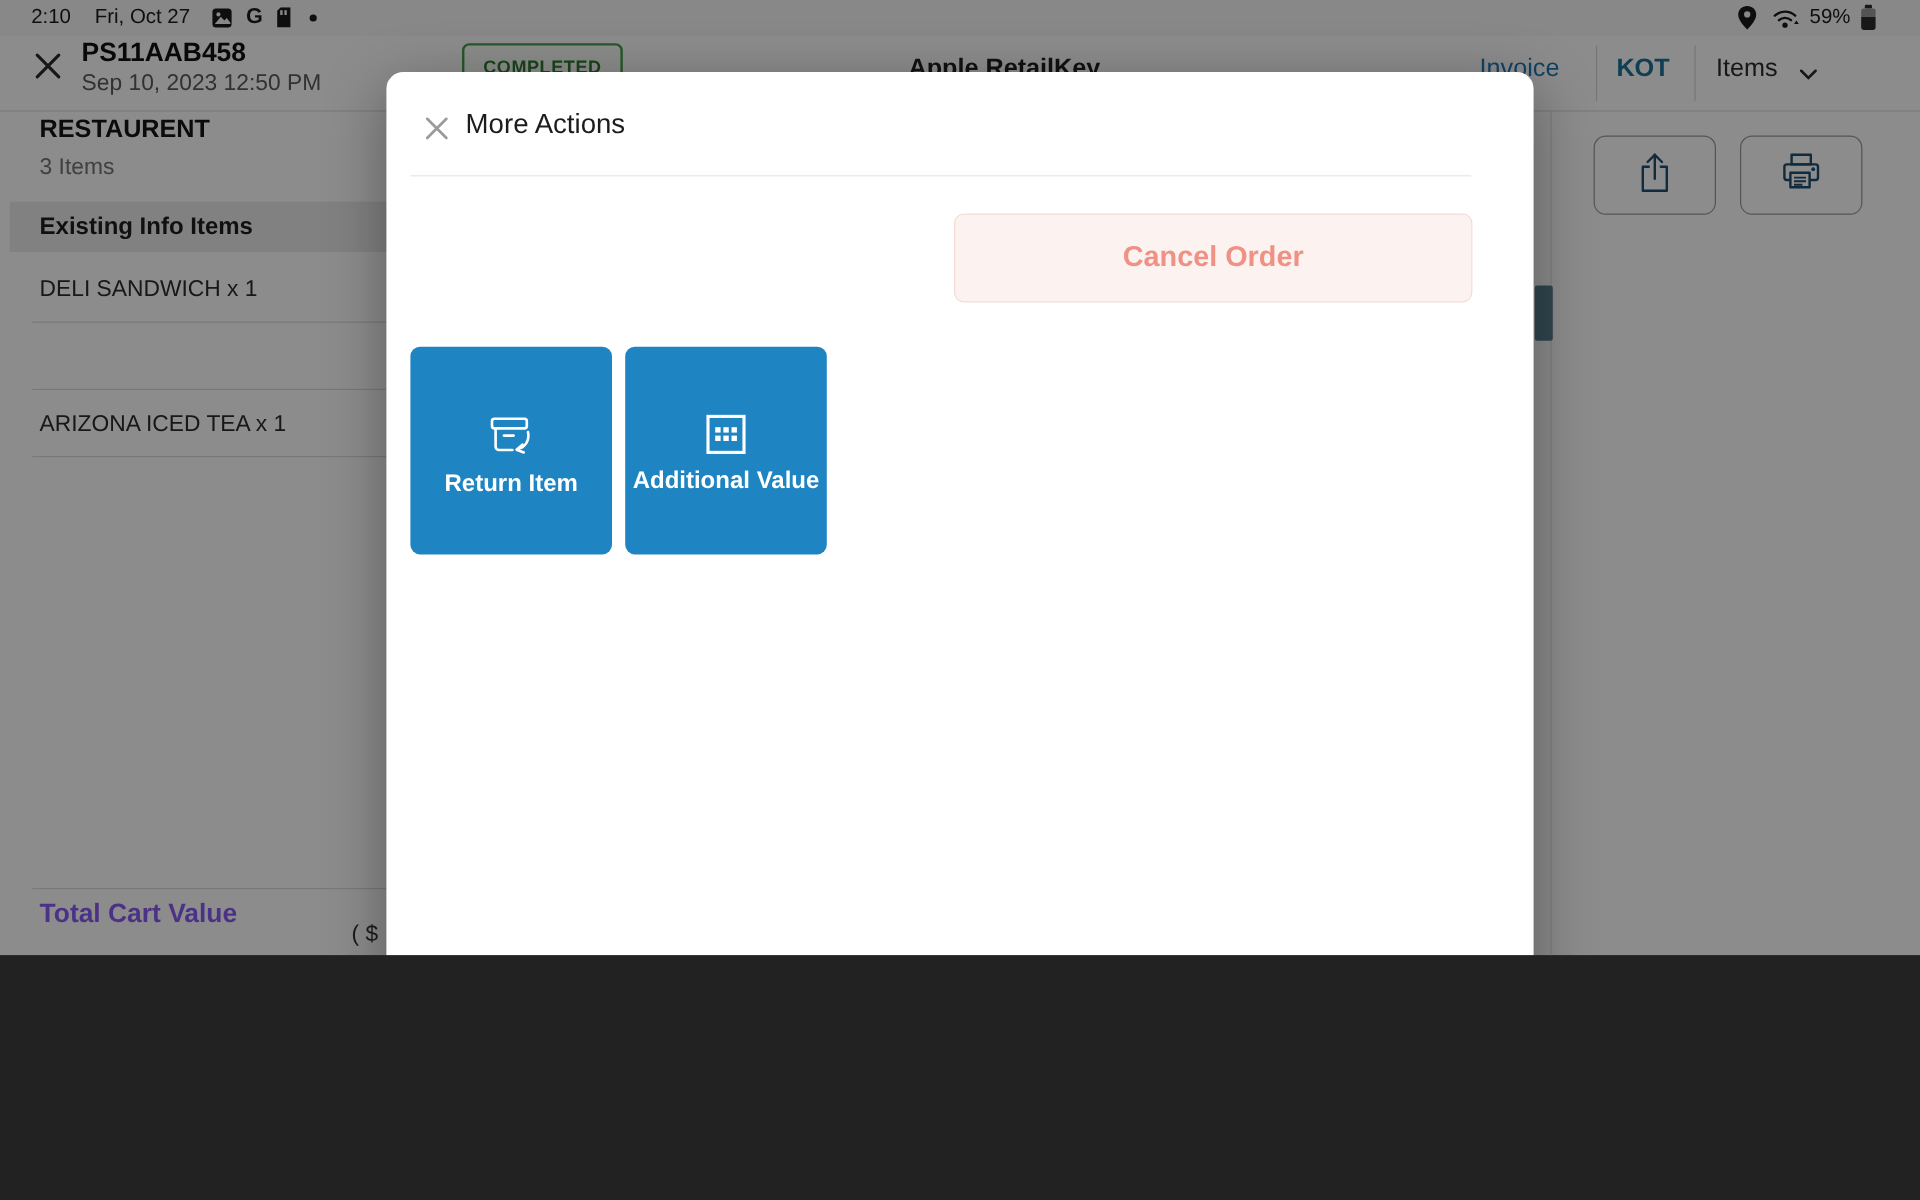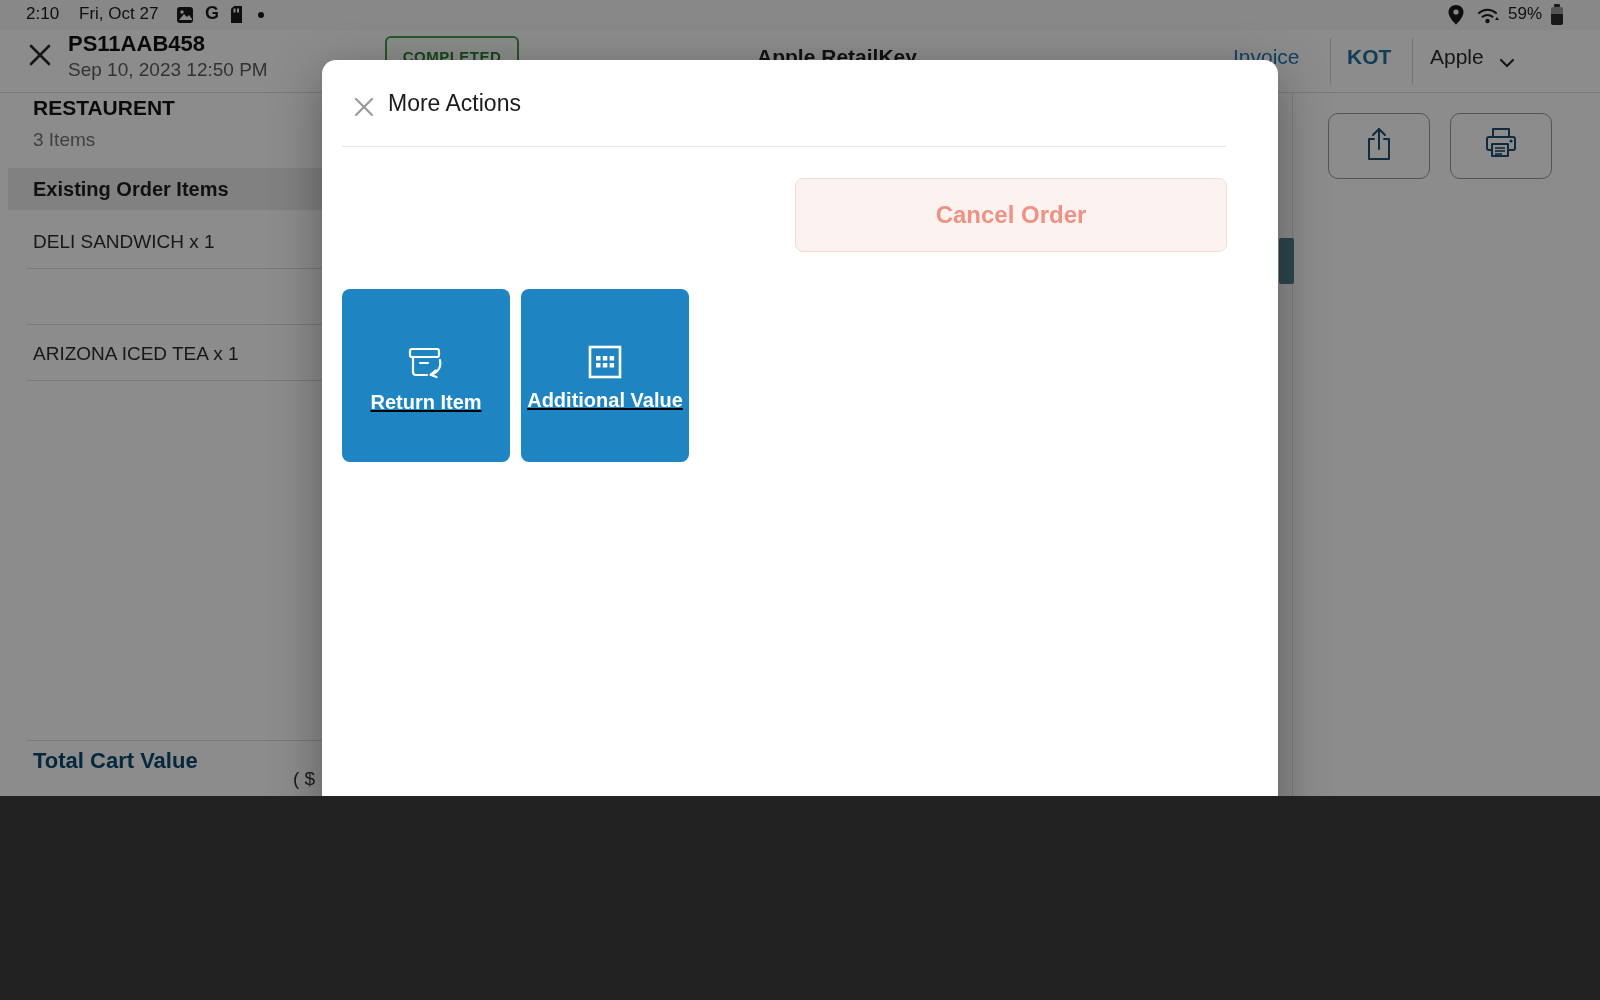--- a/index.html
+++ b/index.html
@@ -190,7 +190,7 @@
       <span class="abs hdr-vd1"></span>
       <span class="abs hdr-kot">KOT</span>
       <span class="abs hdr-vd2"></span>
-      <span class="abs hdr-more">Apple</span>
+      <span class="abs hdr-more">Items</span>
       <span class="abs hdr-chevron">
         <svg width="16" height="10" viewBox="0 0 16 10">
             <polyline points="2,2 8,8 14,2" fill="none" stroke="#2b2b2b" stroke-width="2.2" stroke-linecap="round"></polyline>

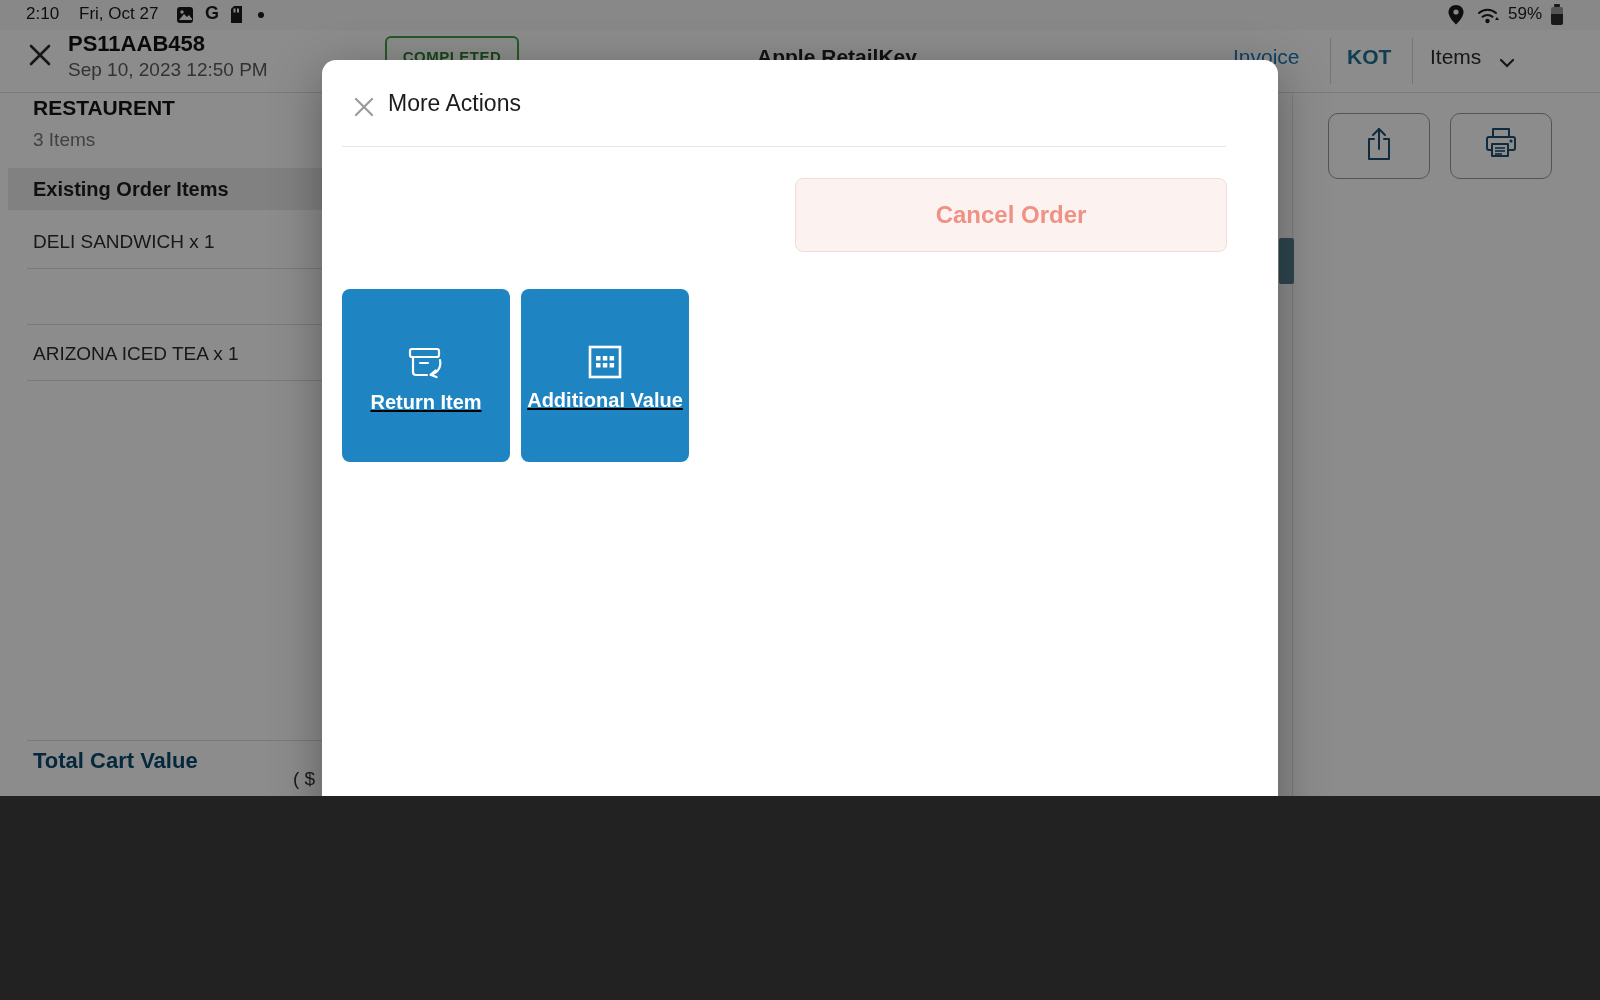--- a/index.html
+++ b/index.html
@@ -202,7 +202,7 @@
     <span class="abs sb-count">3 Items</span>
 
     <div class="abs section-band">
-      <span>Existing Order Items</span>
+      <span>Existing Info Items</span>
     </div>
 
     <div class="abs order-row r1">

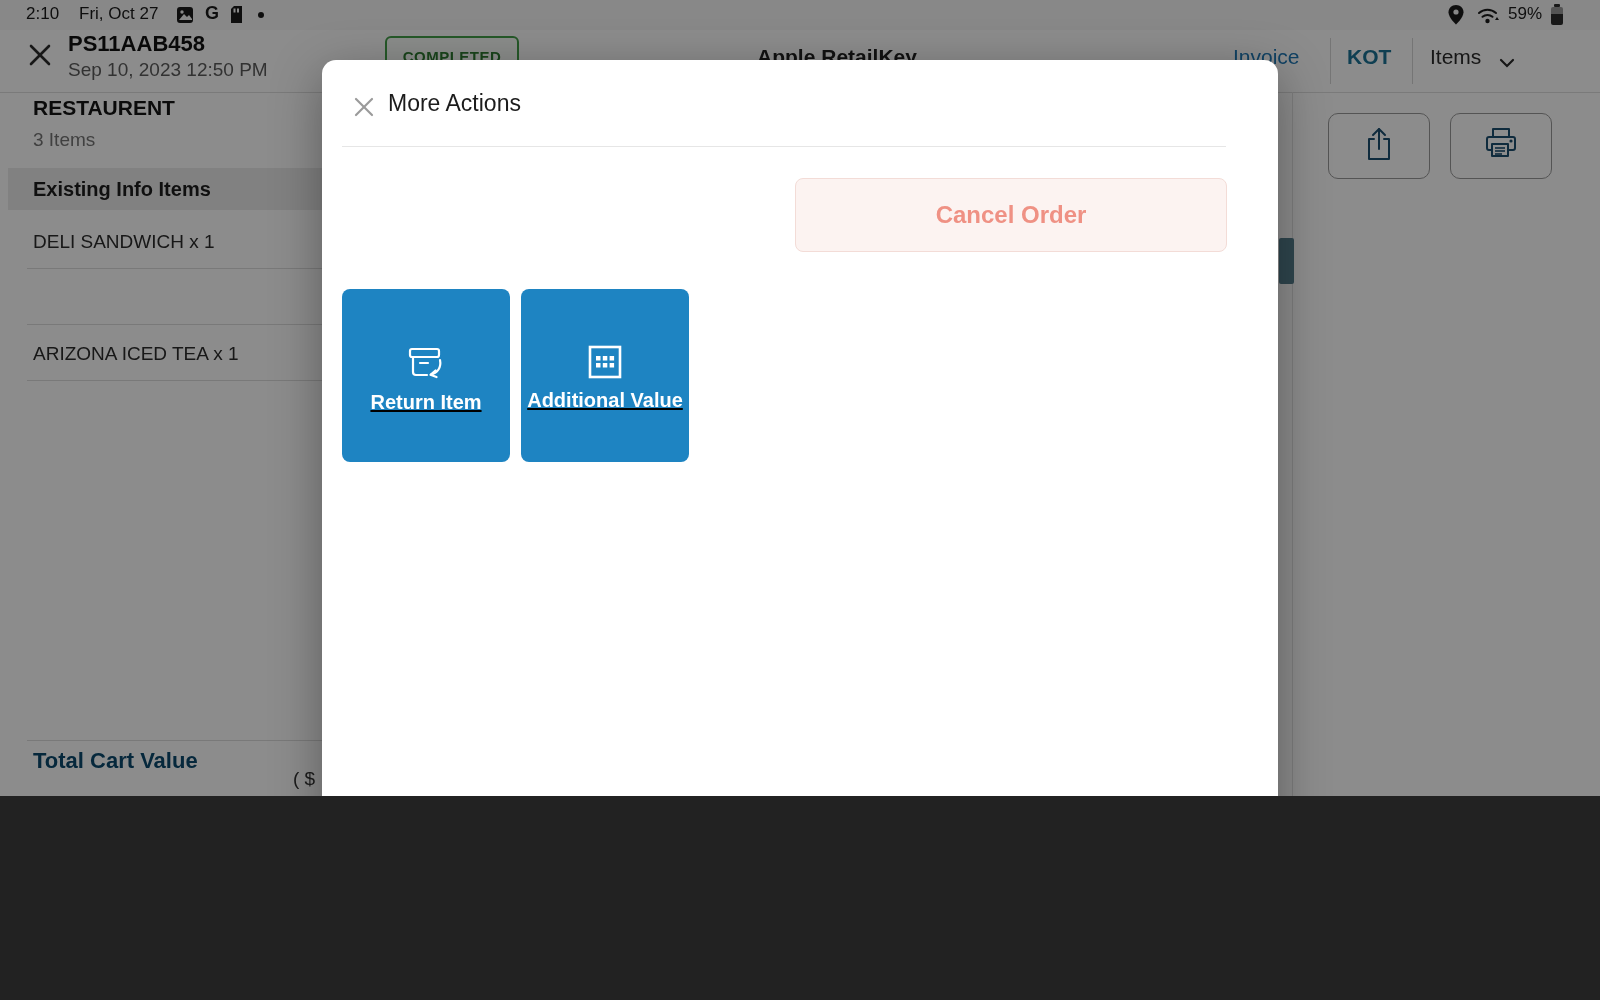--- a/index.html
+++ b/index.html
@@ -80,7 +80,7 @@
               display:flex;align-items:center;justify-content:center;
               font-size:24px;font-weight:700;color:#ef9184;cursor:pointer;}
   .tile{top:229px;width:168px;height:173px;background:#1e84c2;border-radius:8px;cursor:pointer;
-        display:flex;flex-direction:column;align-items:center;justify-content:center;text-decoration:underline;}
+        display:flex;flex-direction:column;align-items:center;justify-content:center;}
   .tile-1{left:20px;} .tile-2{left:199px;}
   .tile-label{font-size:20px;font-weight:600;color:#fff;text-align:center;}
 

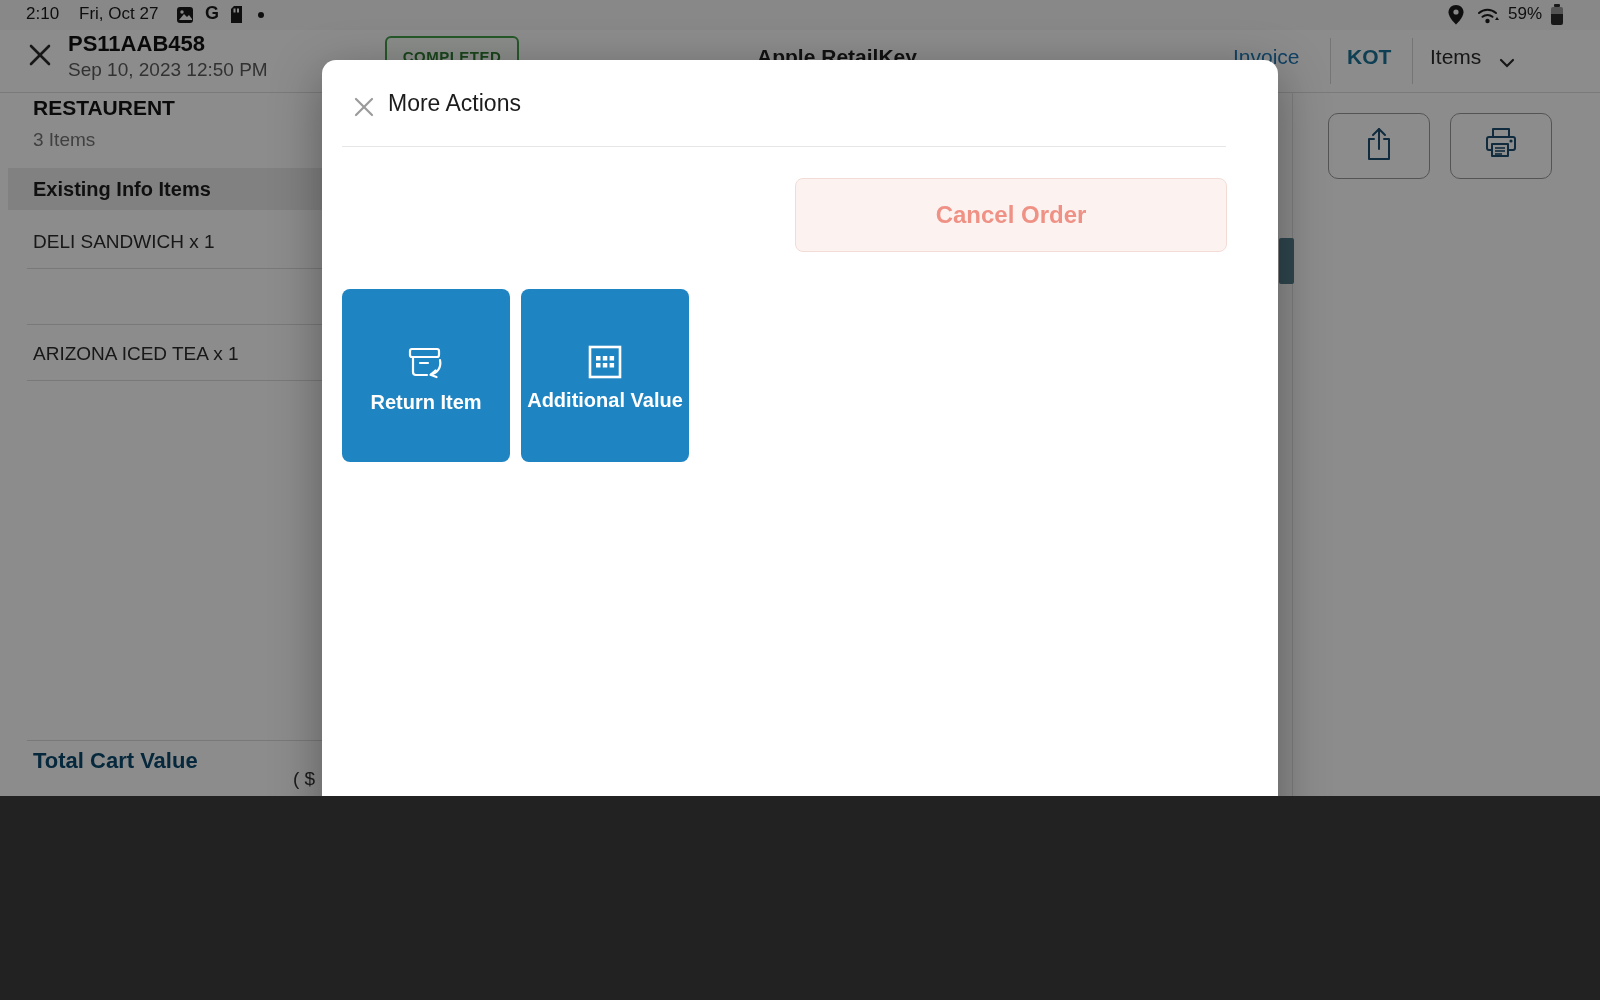--- a/index.html
+++ b/index.html
@@ -50,7 +50,7 @@
   .row-div{left:27px;width:430px;height:1px;background:#dcdcdc;}
   .d1{top:268px;} .d2{top:324px;} .d3{top:380px;} .d-top{top:740px;} .d-bot{top:820px;}
 
-  .total-label{left:33px;top:748px;font-size:22px;font-weight:700;color:#0c4a6e;}
+  .total-label{left:33px;top:748px;font-size:22px;font-weight:700;color:#8b5cf6;}
   .total-prefix{left:293px;top:768px;font-size:19px;color:#333;}
   .adjust-btn{left:37px;top:833px;width:480px;height:58px;border:2px solid #9a9a9a;border-radius:8px;
               display:flex;align-items:center;justify-content:center;background:#fff;

